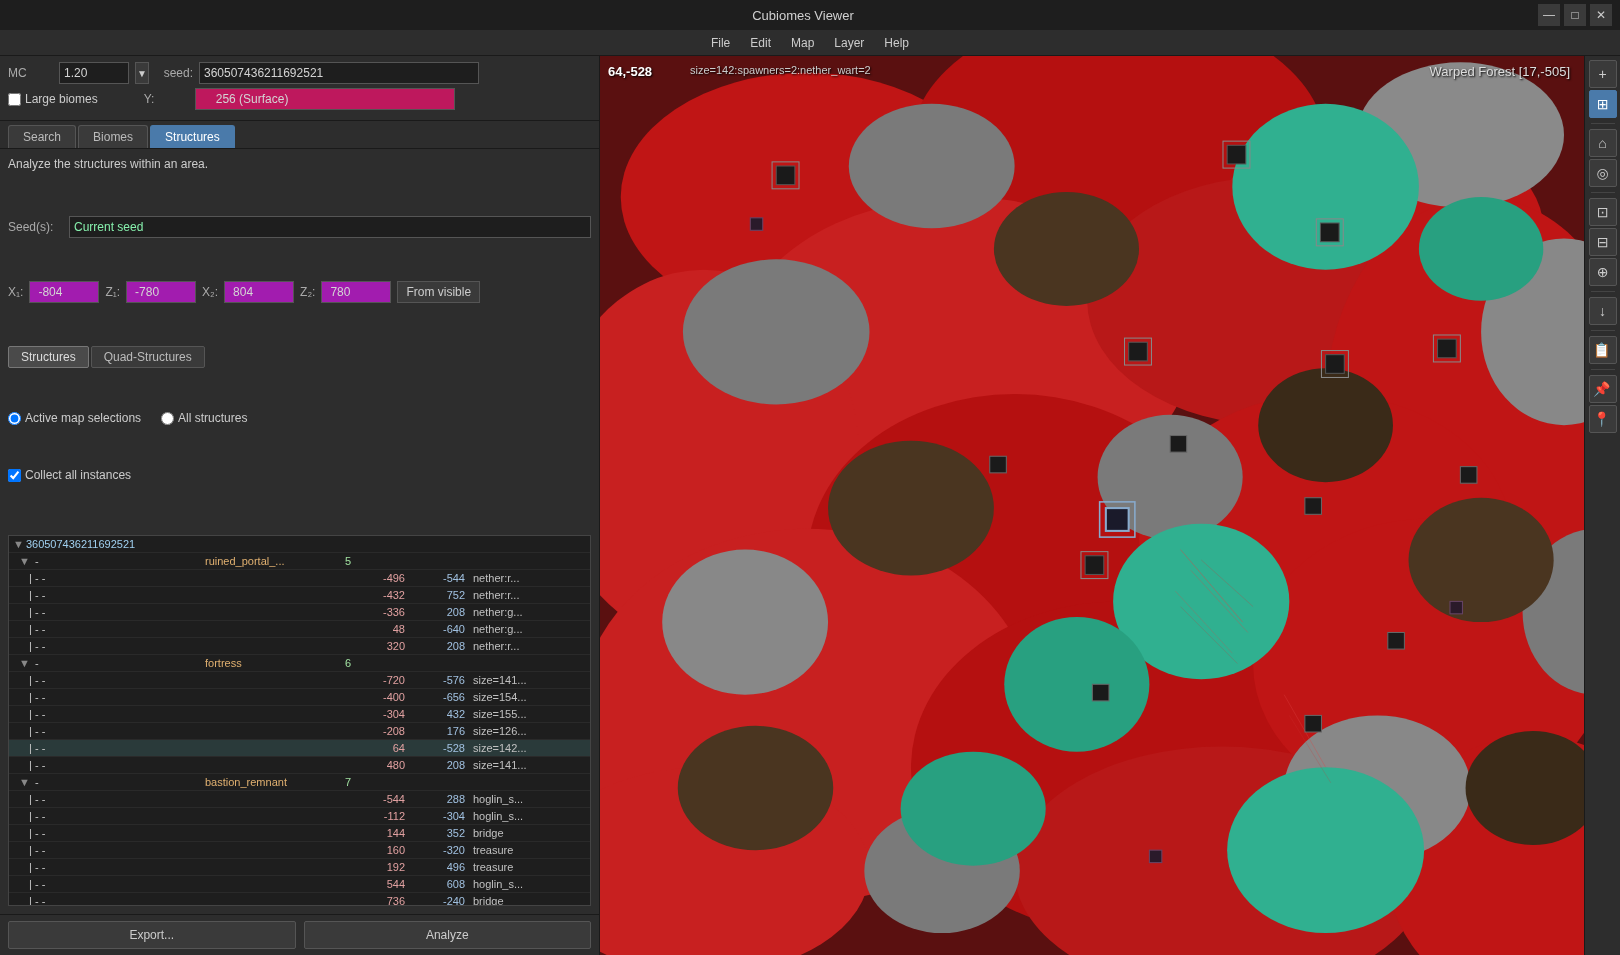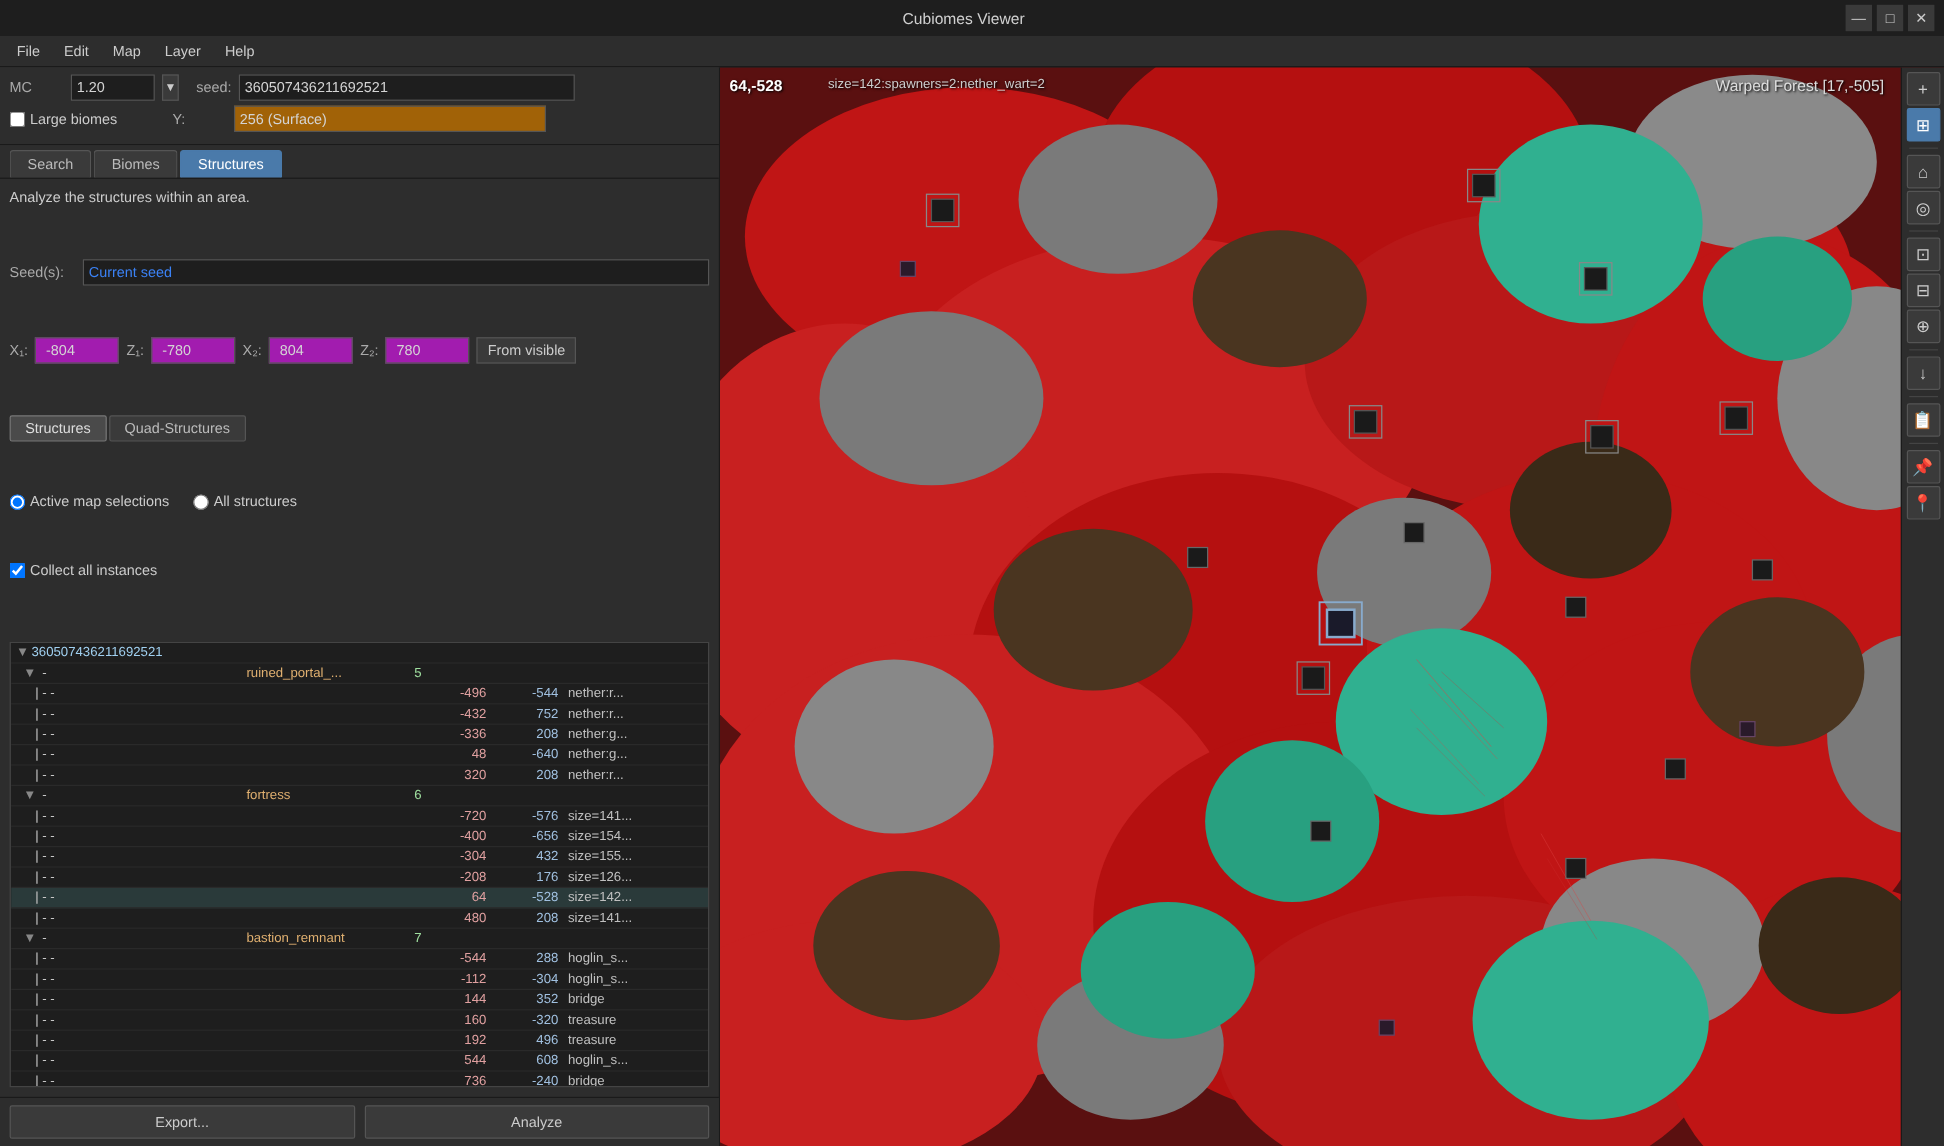--- a/index.html
+++ b/index.html
@@ -54,6 +54,7 @@
       padding: 0 4px;
       border-bottom: 1px solid #1a1a1a;
       flex-shrink: 0;
+      justify-content: center;
     }
     .menu-item {
       padding: 2px 10px;

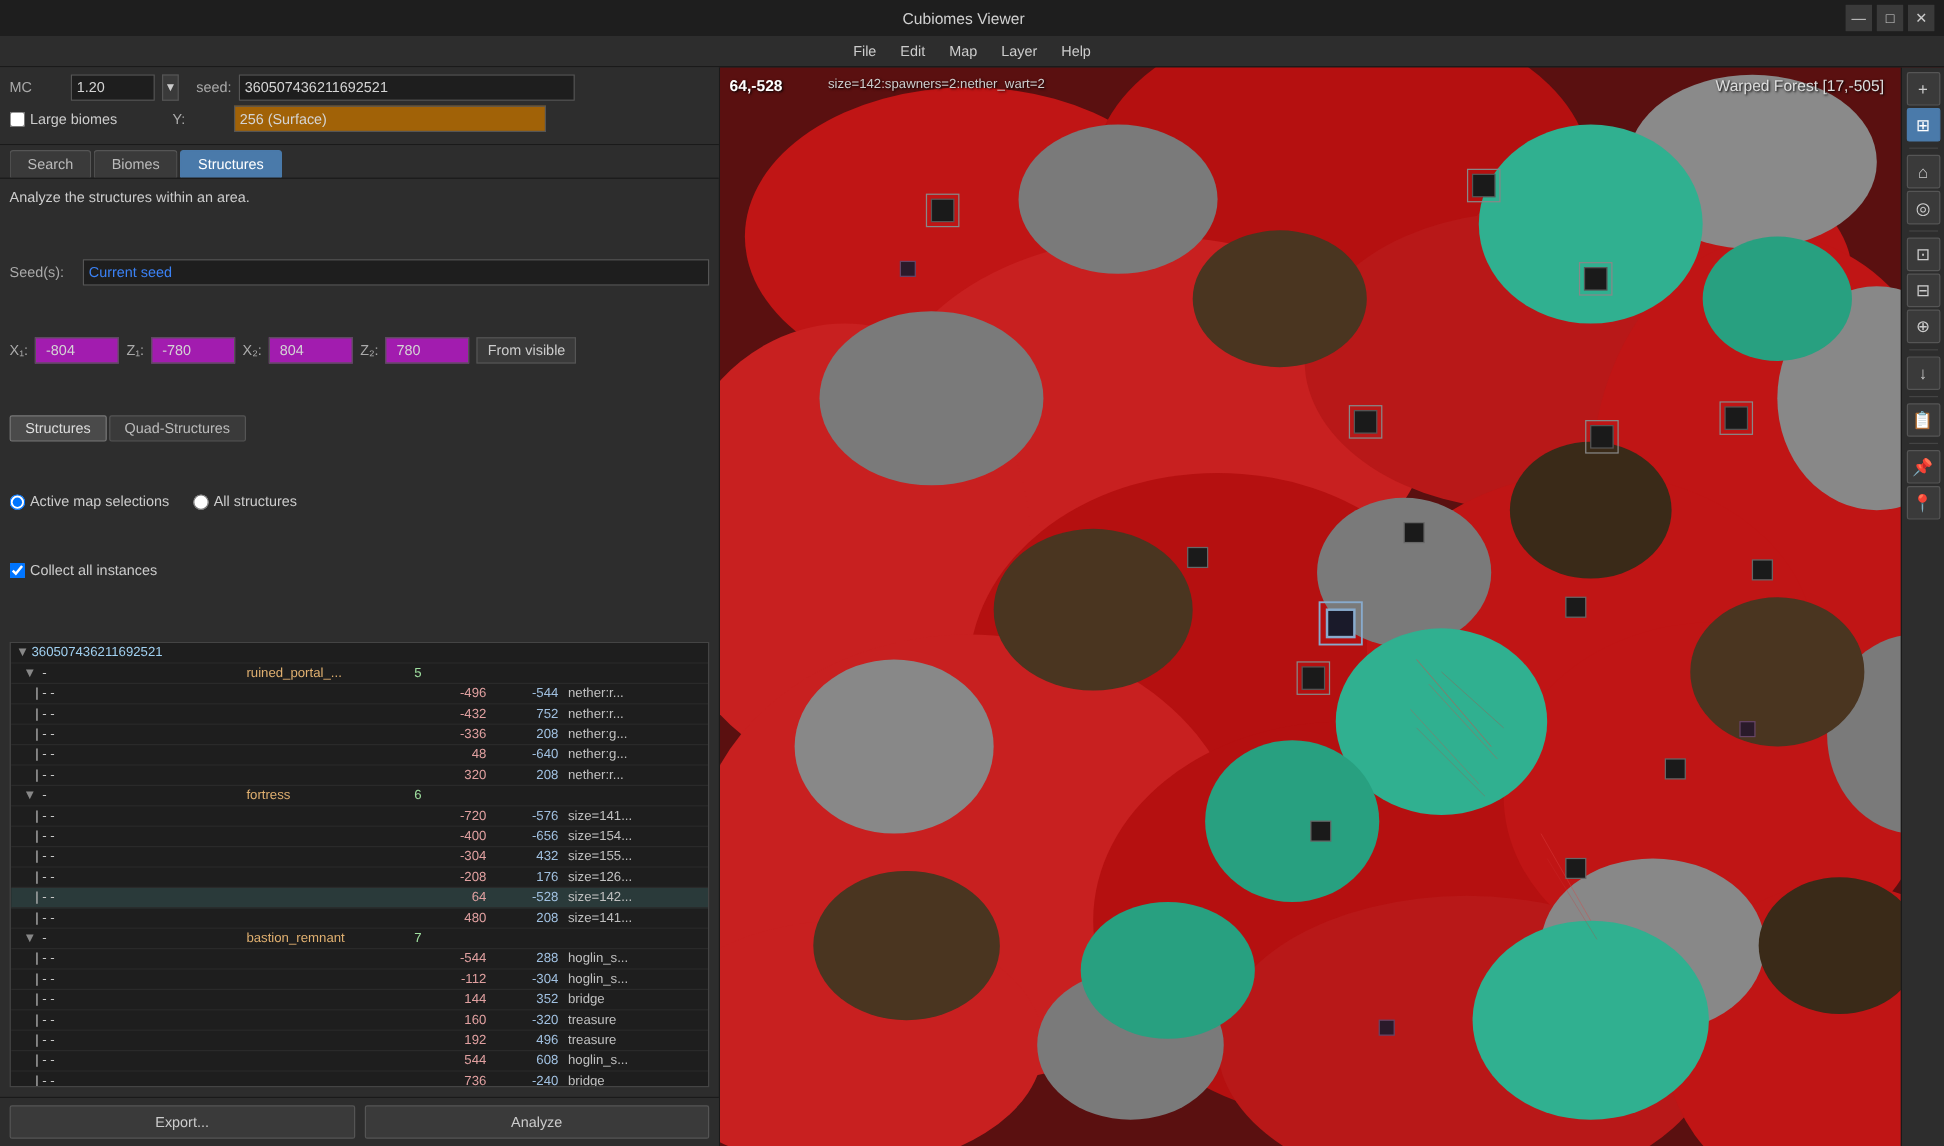--- a/index.html
+++ b/index.html
@@ -109,10 +109,10 @@
     .mc-input { width: 70px; }
     .seed-input { width: 280px; }
     .y-select {
-      background: #a16207;
+      background: #be185d;
       border: 1px solid #555;
       color: #d4d4d4;
-      padding: 2px 4px;
+      padding: 2px 20px;
       font-size: 12px;
       height: 22px;
       width: 260px;

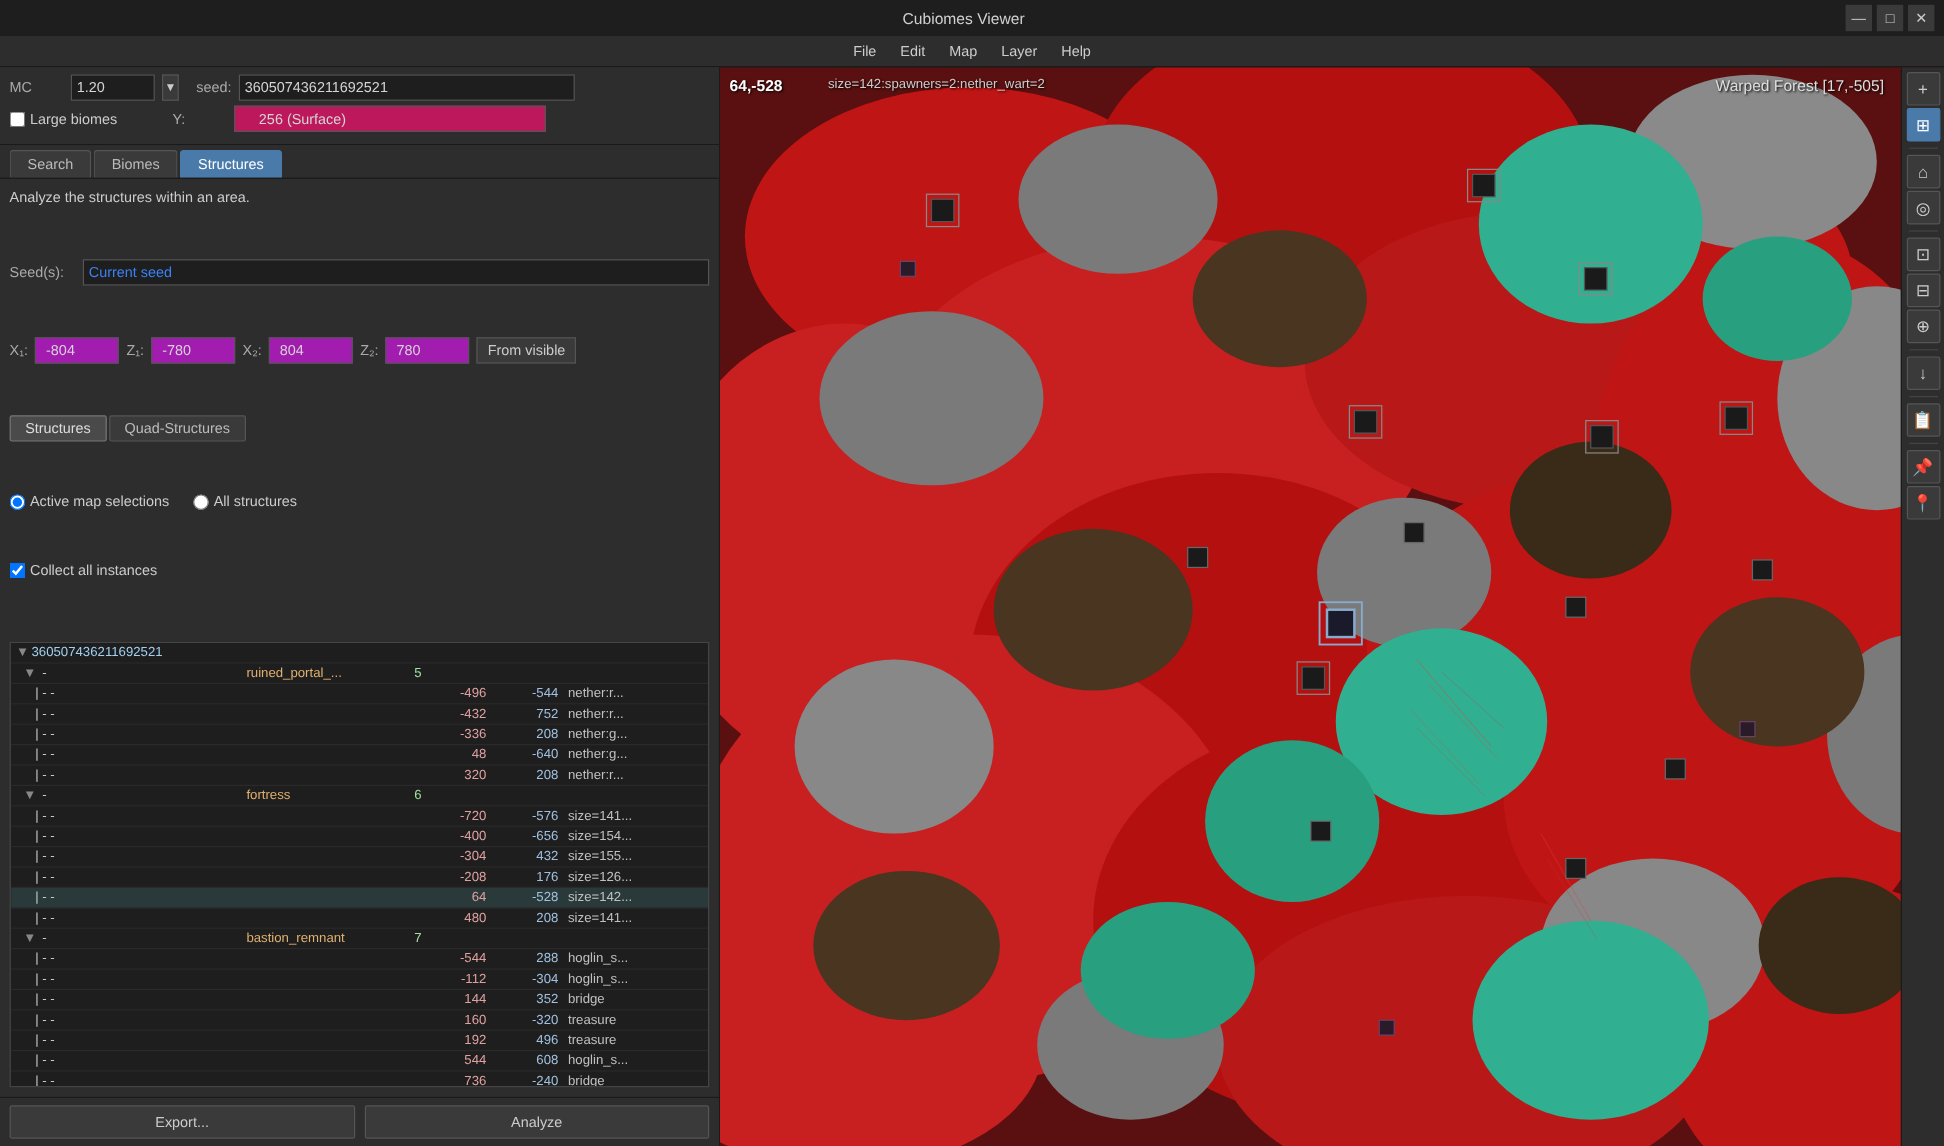--- a/index.html
+++ b/index.html
@@ -189,7 +189,7 @@
     .field-select {
       background: #1e1e1e;
       border: 1px solid #555;
-      color: #3b82f6;
+      color: #86efac;
       padding: 2px 4px;
       font-size: 12px;
       height: 22px;

